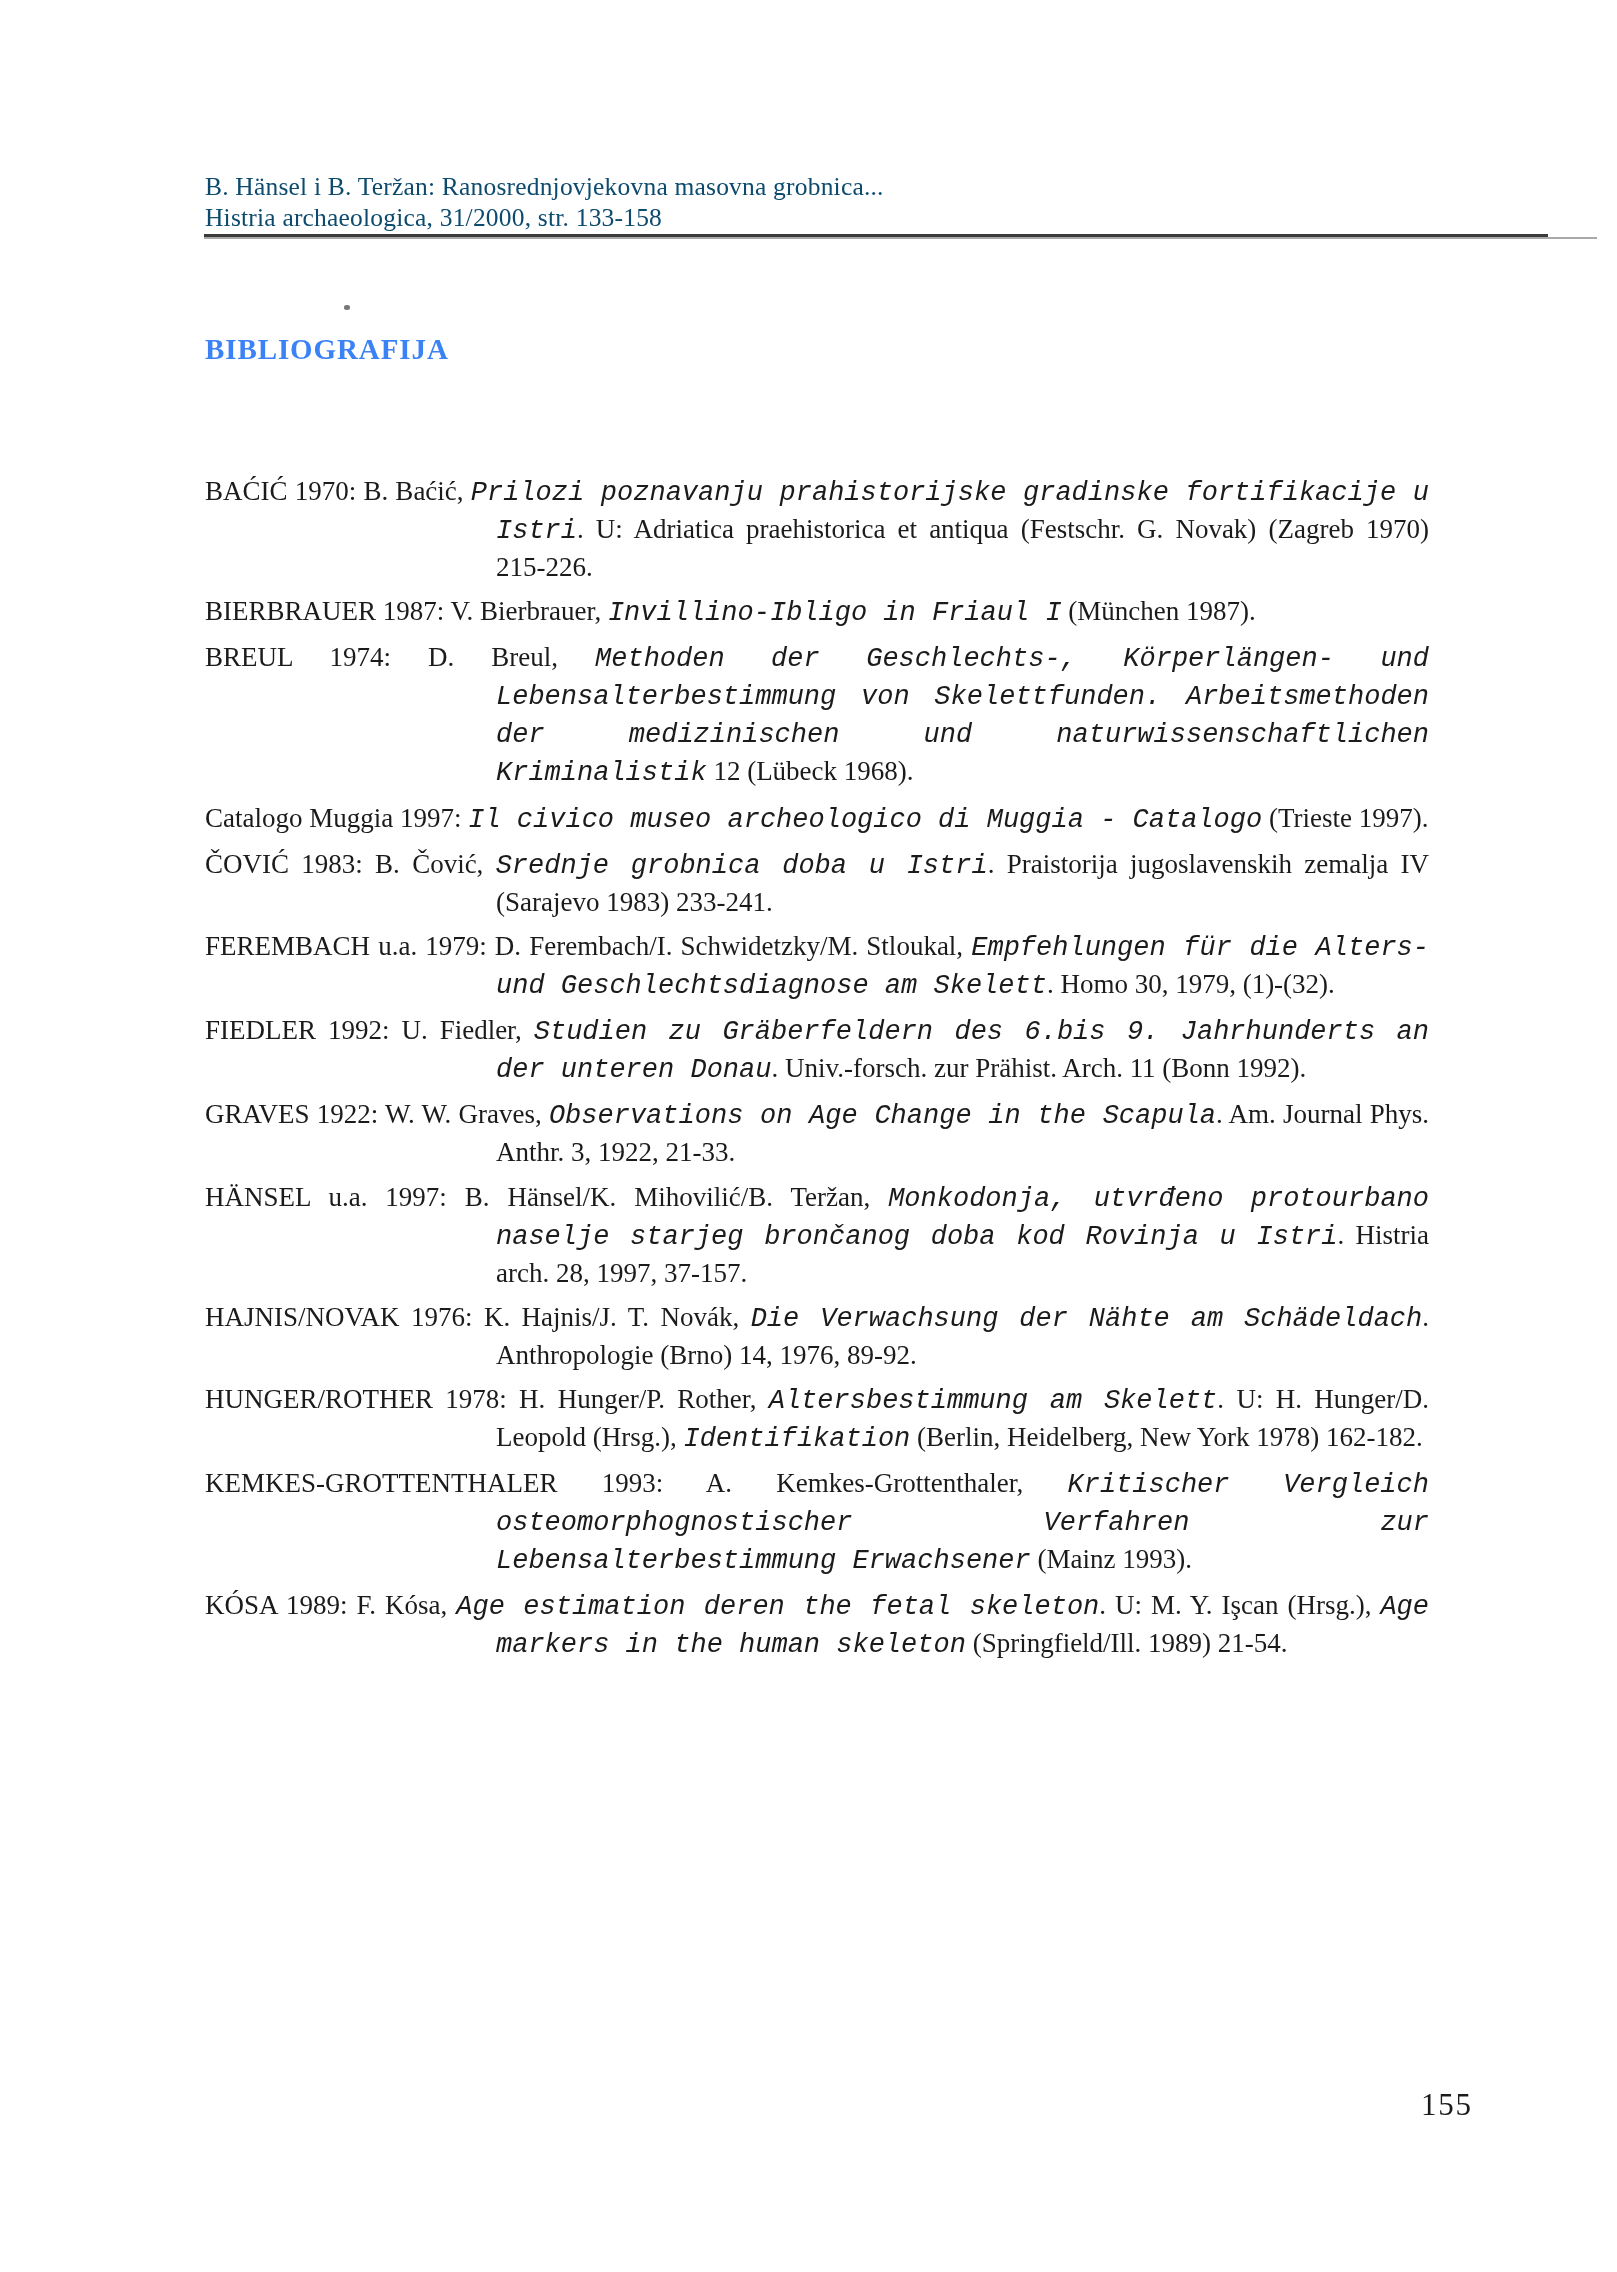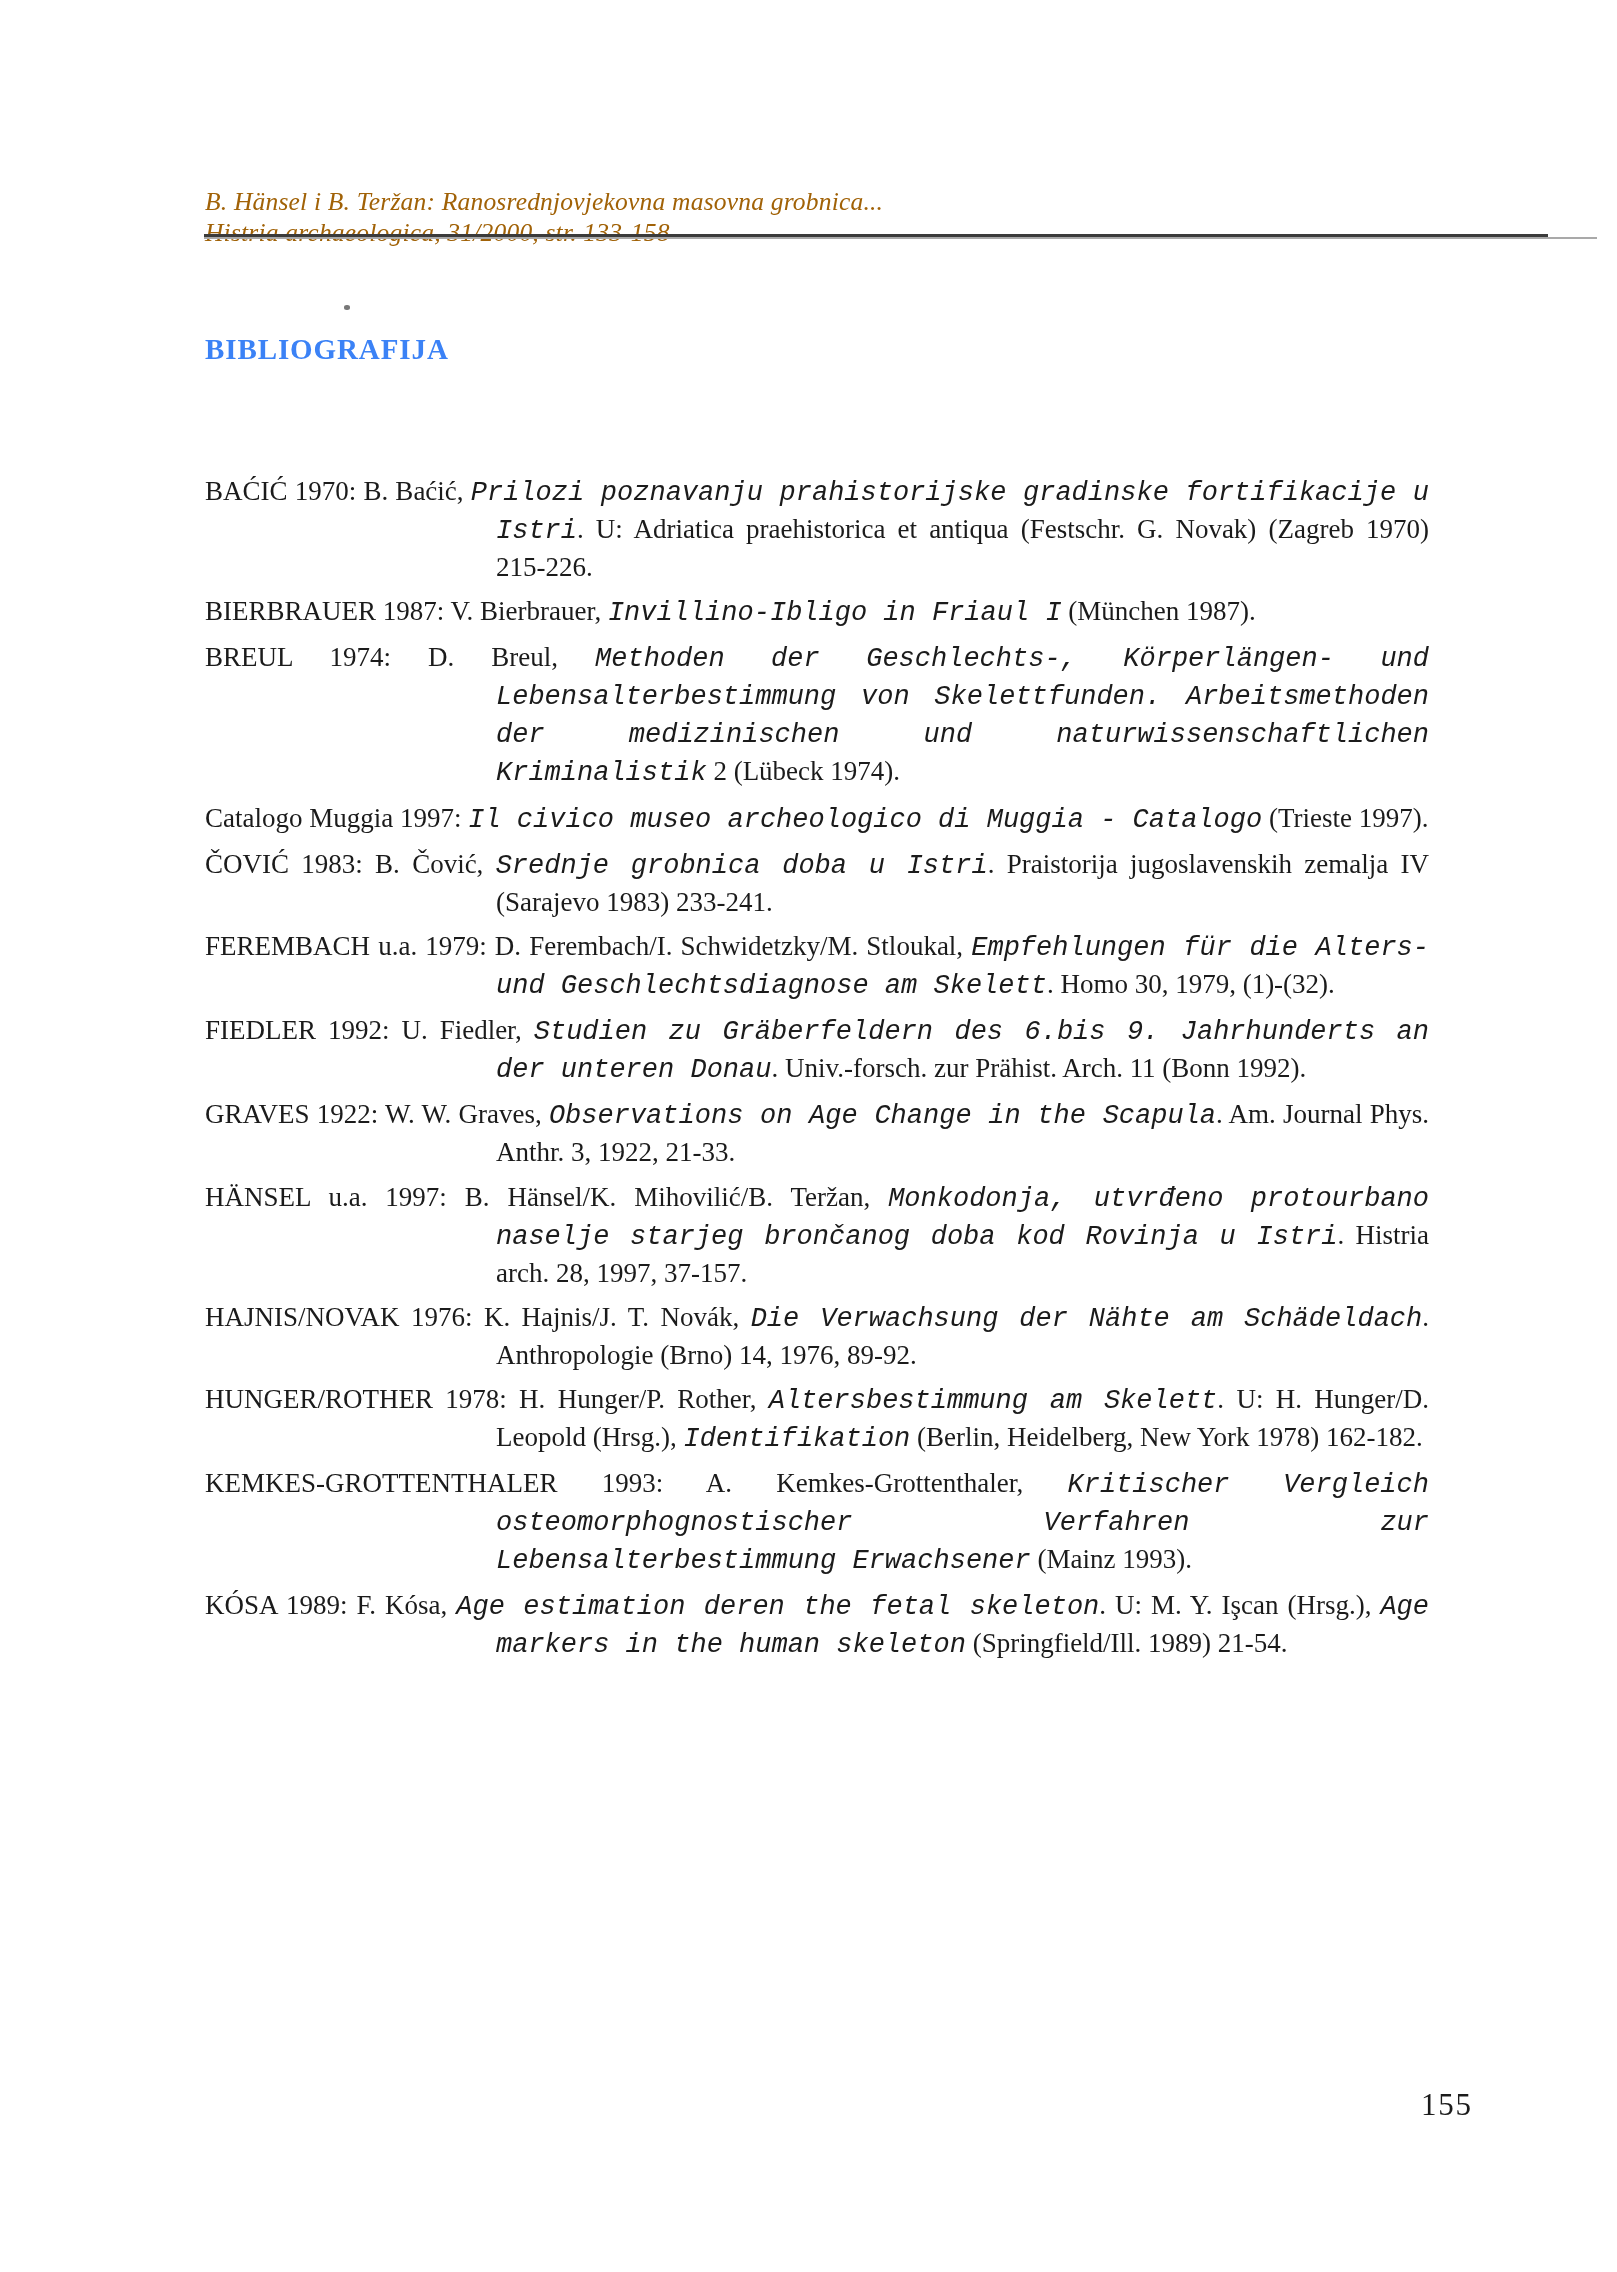--- a/index.html
+++ b/index.html
@@ -14,9 +14,9 @@
   .page { position:absolute; inset:0; }
 
   .running-head {
-    position:absolute; left:205px; top:186px;
-    font-style:italic; font-size:25.5px; line-height:31px;
-    color:#a16207; letter-spacing:0.2px;
+    position:absolute; left:205px; top:171px;
+    font-size:25.5px; line-height:31px;
+    color:#0c4a6e; letter-spacing:0.2px;
   }
   .rule-dark {
     position:absolute; left:204px; top:234px;

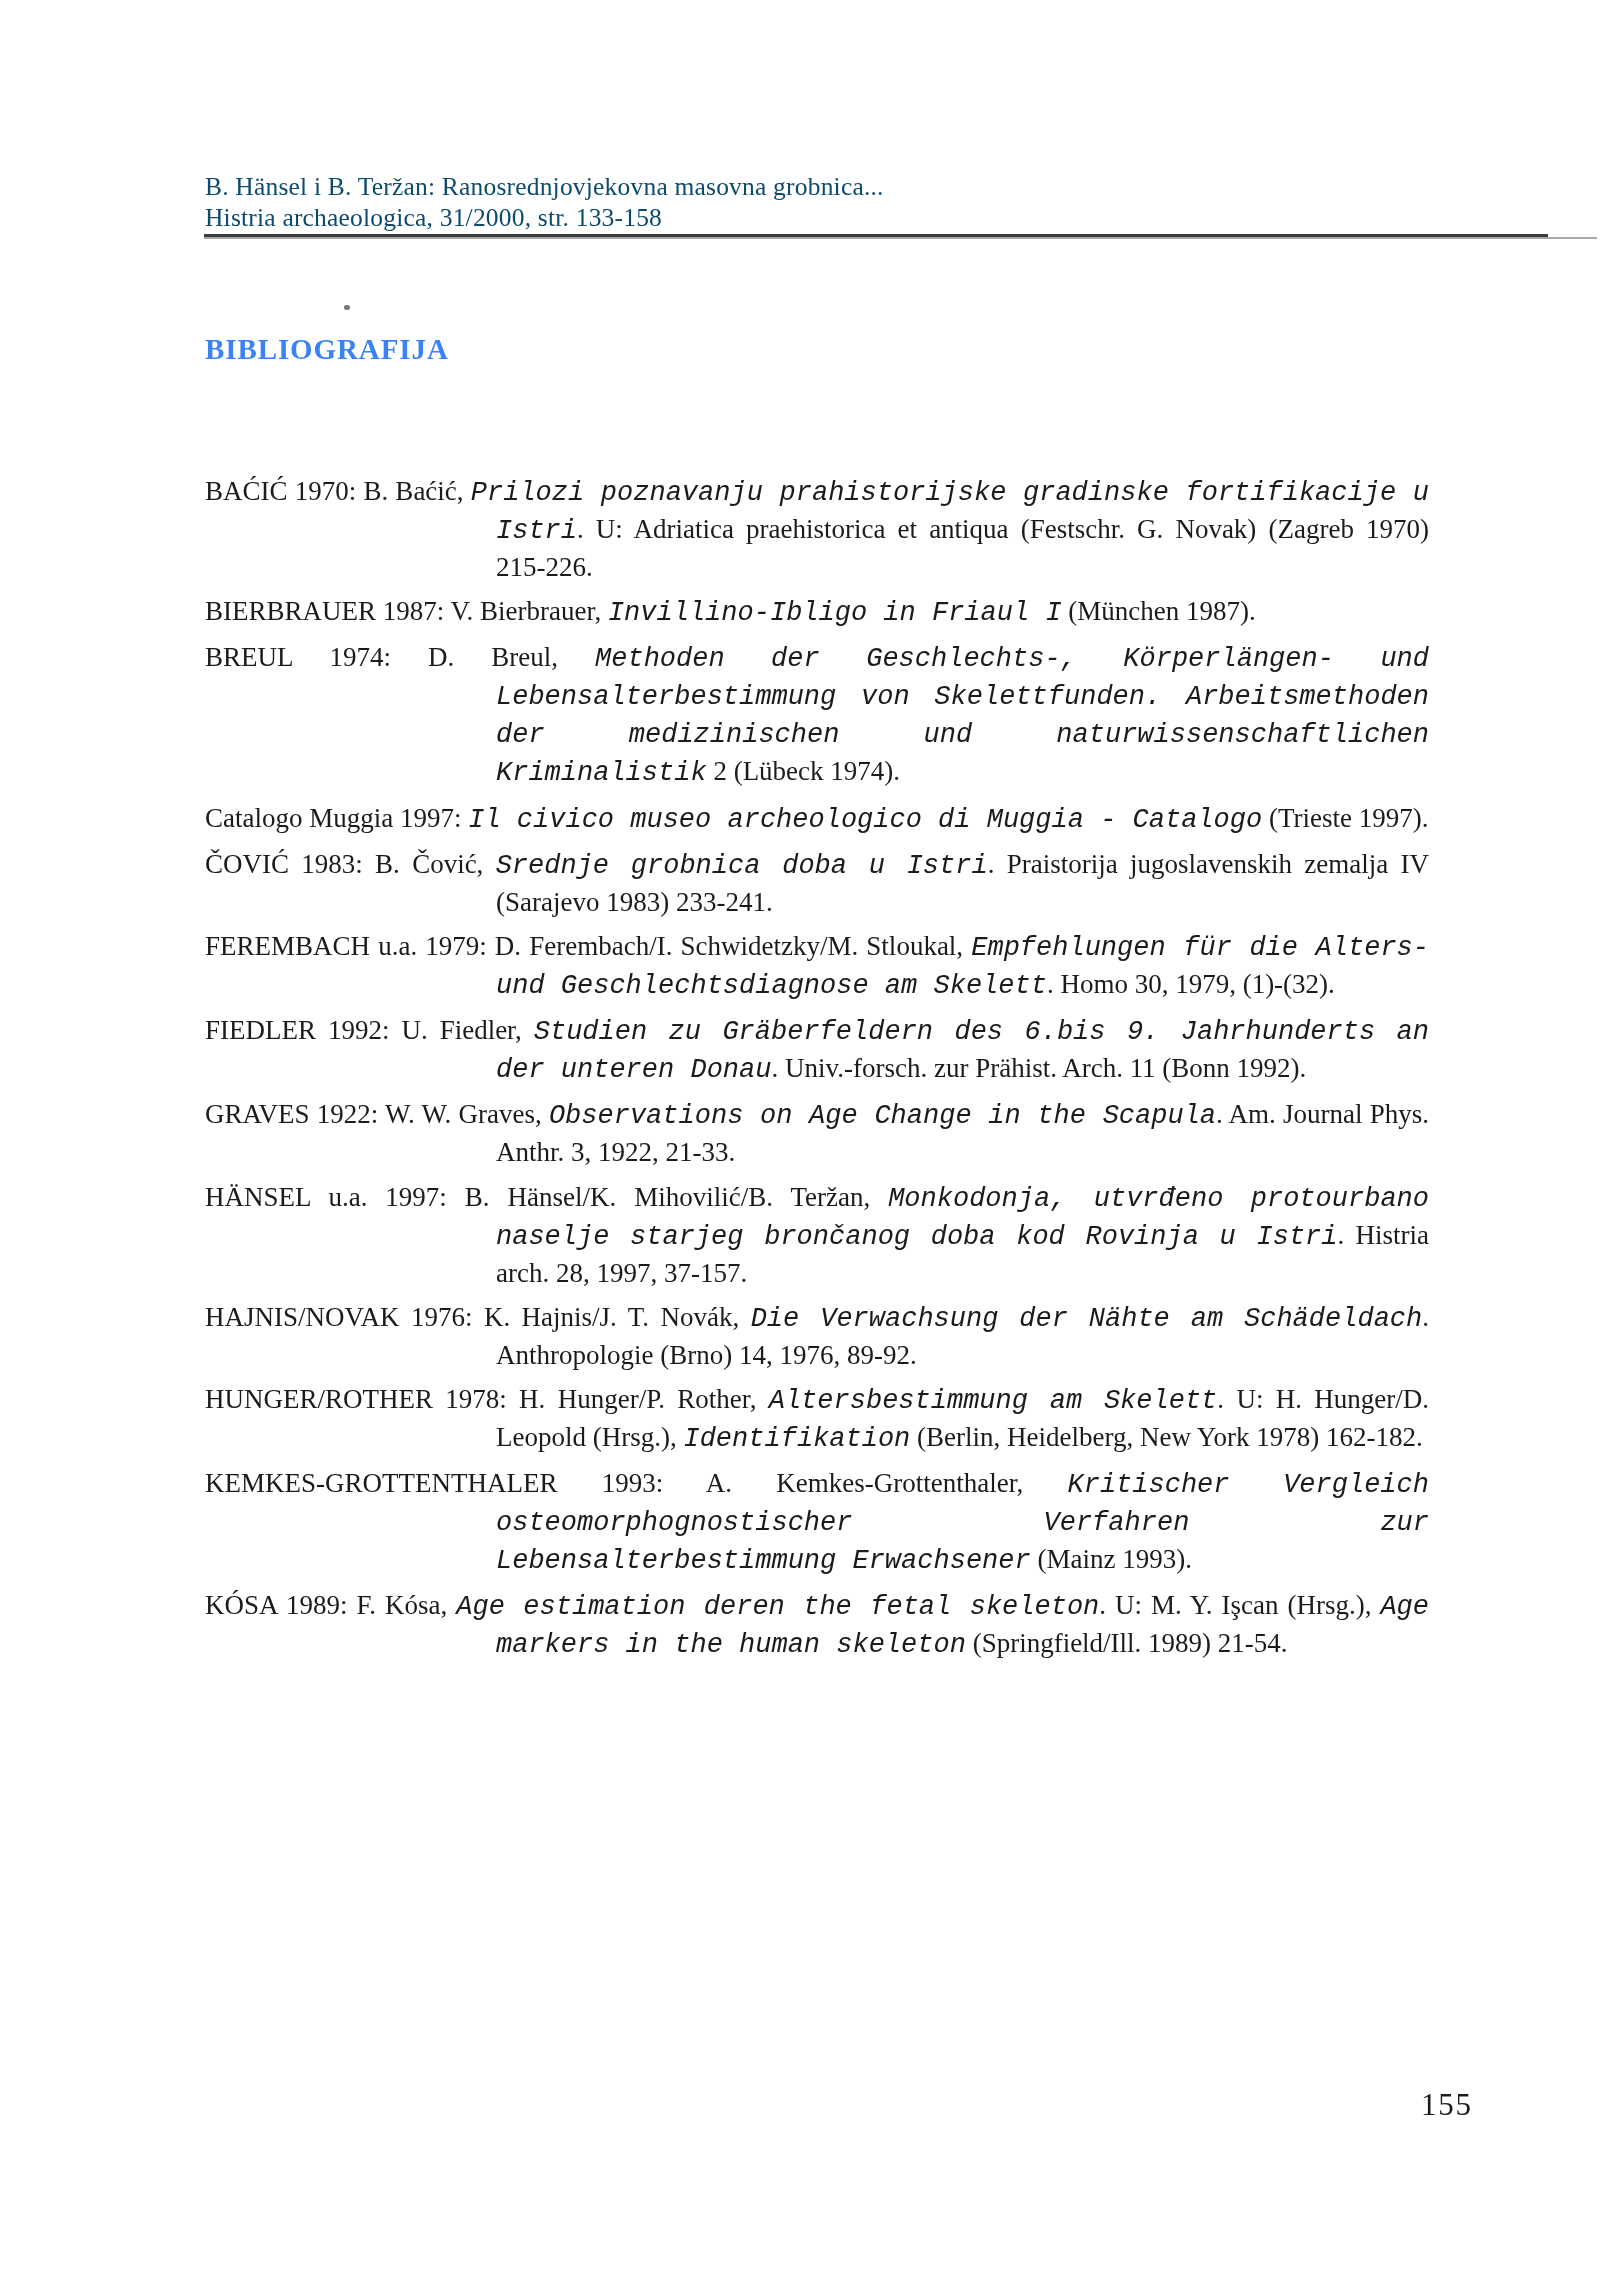--- a/index.html
+++ b/index.html
@@ -75,7 +75,7 @@
 
     <p class="entry"><span>BIERBRAUER 1987: V. Bierbrauer, </span><span class="it">Invillino-Ibligo in Friaul I</span><span> (München 1987).</span></p>
 
-    <p class="entry"><span>BREUL 1974: D. Breul, </span><span class="it">Methoden der Geschlechts-, Körperlängen- und Lebensalterbestimmung von Skelettfunden. Arbeitsmethoden der medizinischen und naturwissenschaftlichen Kriminalistik</span><span> 2 (Lübeck 1974).</span></p>
+    <p class="entry"><span>BREUL 1974: D. Breul, </span><span class="it">Methoden der Geschlechts-, Körperlängen- und Lebensalterbestimmung von Skelettfunden. Arbeitsmethoden der medizinischen und naturwissenschaftlichen Kriminalistik</span><span> 12 (Lübeck 1968).</span></p>
 
     <p class="entry"><span>Catalogo Muggia 1997: </span><span class="it">Il civico museo archeologico di Muggia - Catalogo</span><span> (Trieste 1997).</span></p>
 

